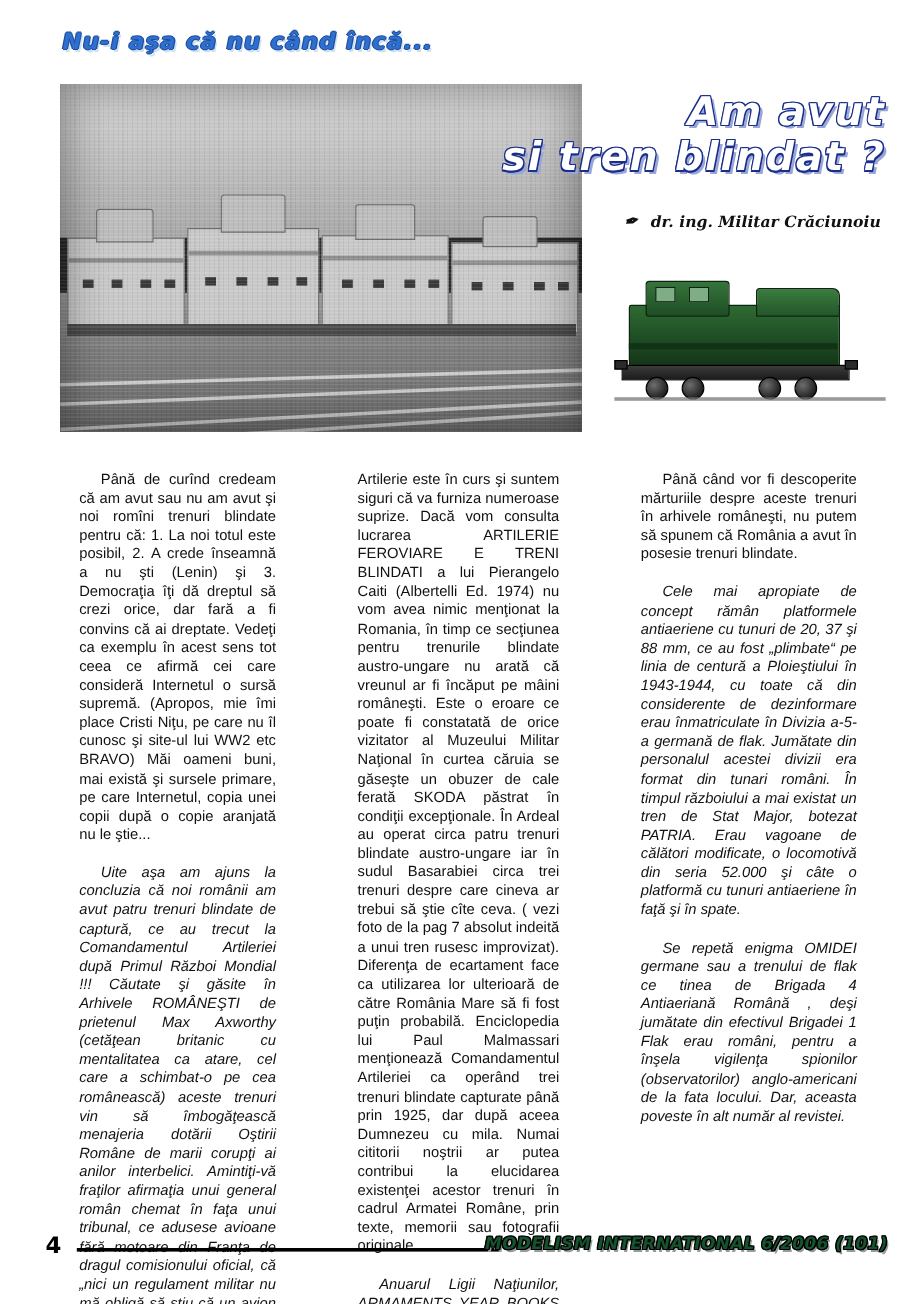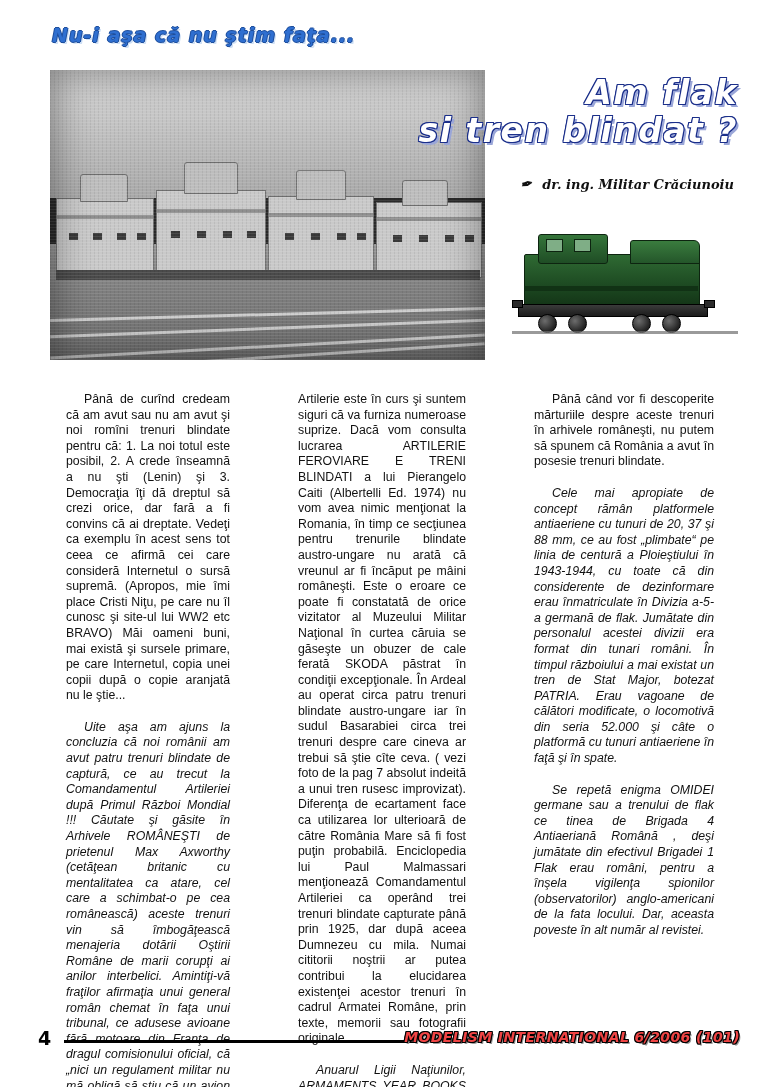--- a/index.html
+++ b/index.html
@@ -155,7 +155,7 @@
 
 <div class="page">
 
-  <div class="kicker">Nu-i aşa că nu ştim faţa...</div>
+  <div class="kicker">Nu-i aşa că nu când încă...</div>
 
   <div class="photo">
     <div class="ph-sky"></div>

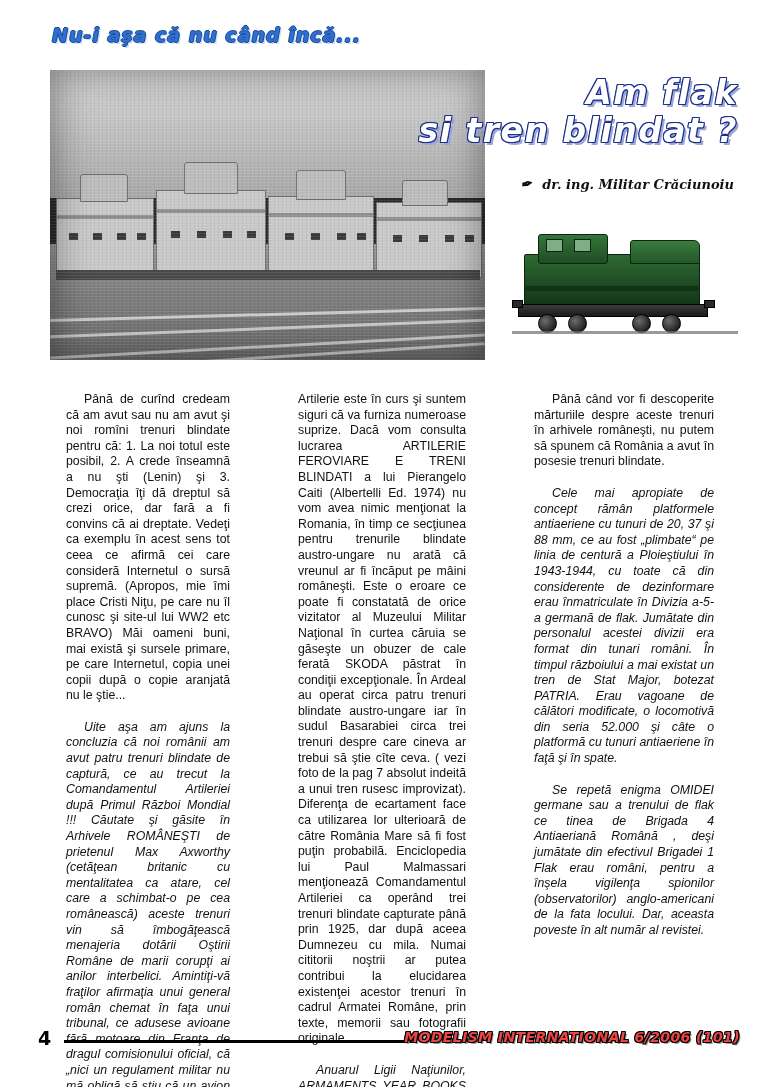--- a/index.html
+++ b/index.html
@@ -210,7 +210,7 @@
   </div>
 
   <div class="headline">
-    <span class="l1">Am  flak</span>
+    <span class="l1">Am  avut</span>
     <span class="l2">si tren blindat ?</span>
   </div>
 

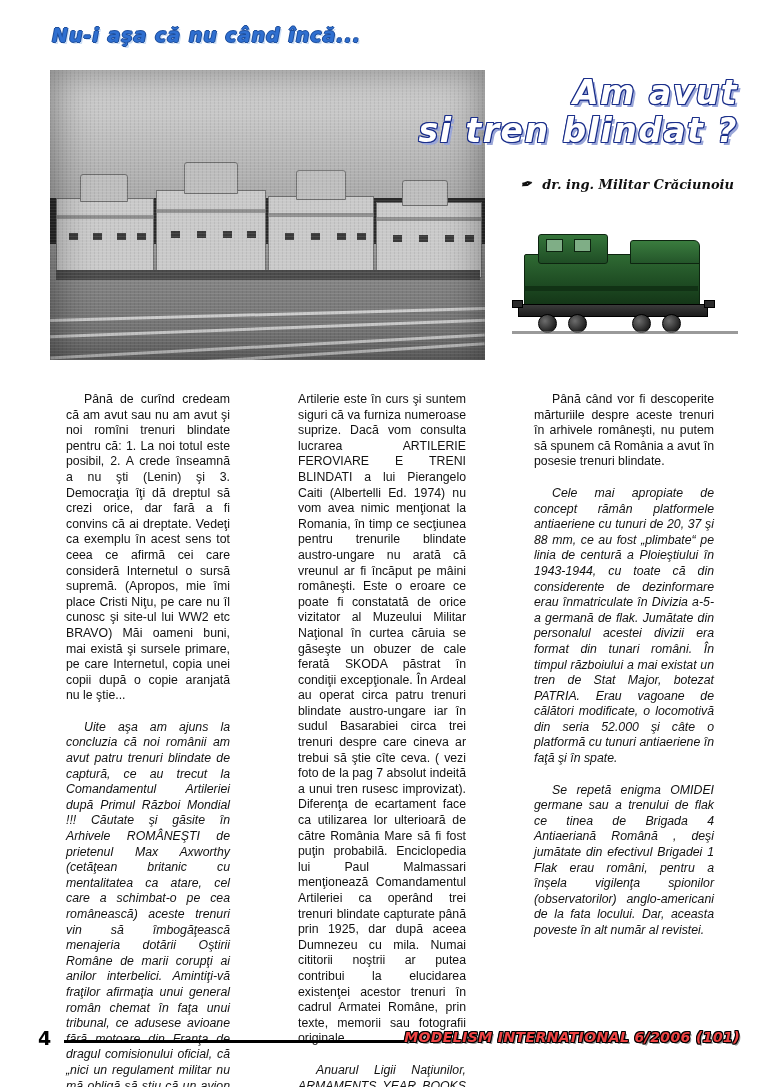--- a/index.html
+++ b/index.html
@@ -142,7 +142,7 @@
     position:absolute;right:28px;top:2px;
     font-family:"DejaVu Sans", sans-serif;
     font-size:14px;font-weight:bold;font-style:italic;
-    letter-spacing:.4px;color:#ef4444;
+    letter-spacing:.4px;color:#14532d;
     text-shadow:
       1px 0 0 #000, -1px 0 0 #000, 0 1px 0 #000, 0 -1px 0 #000,
       1px 1px 0 #000, -1px -1px 0 #000, 1px -1px 0 #000, -1px 1px 0 #000,

